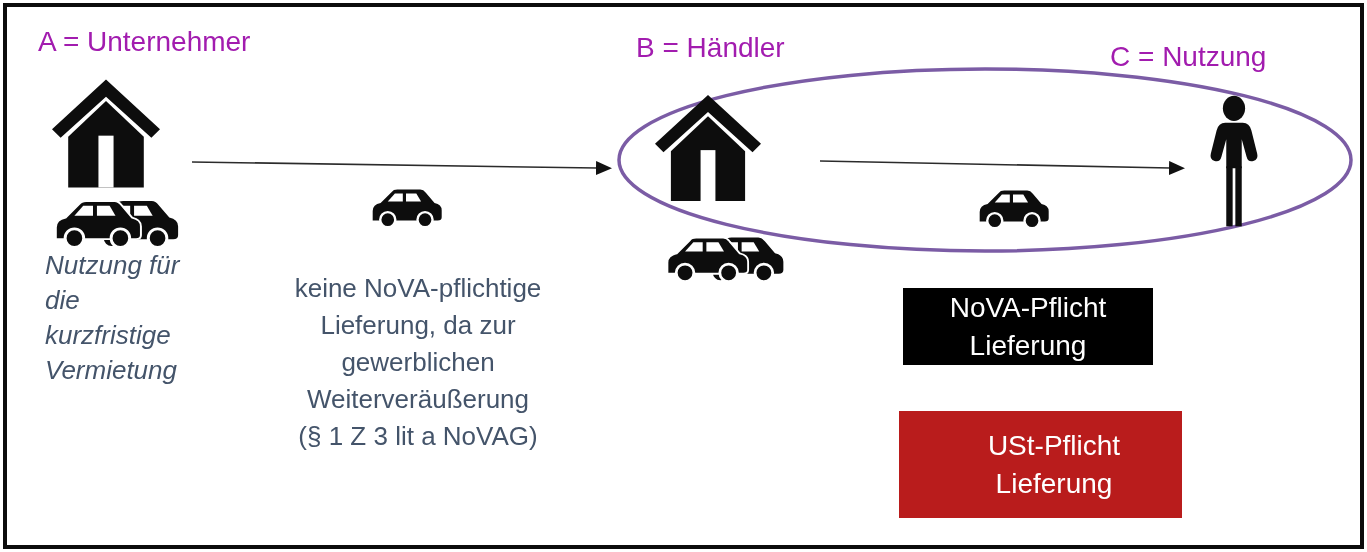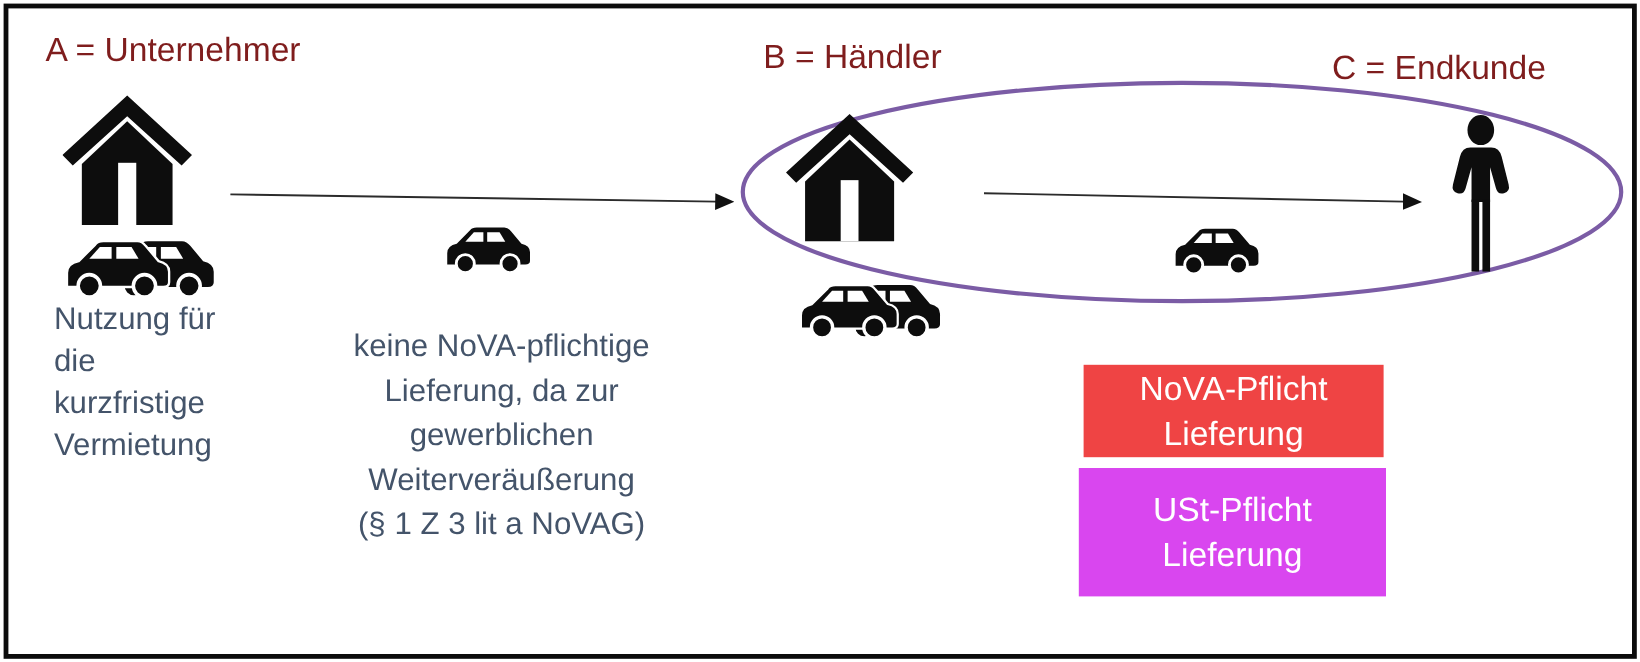--- a/index.html
+++ b/index.html
@@ -20,7 +20,7 @@
   .actor-title {
     position: absolute;
     font-size: 28px;
-    color: #7f1d1d;
+    color: #a21caf;
     white-space: nowrap;
     z-index: 3;
   }

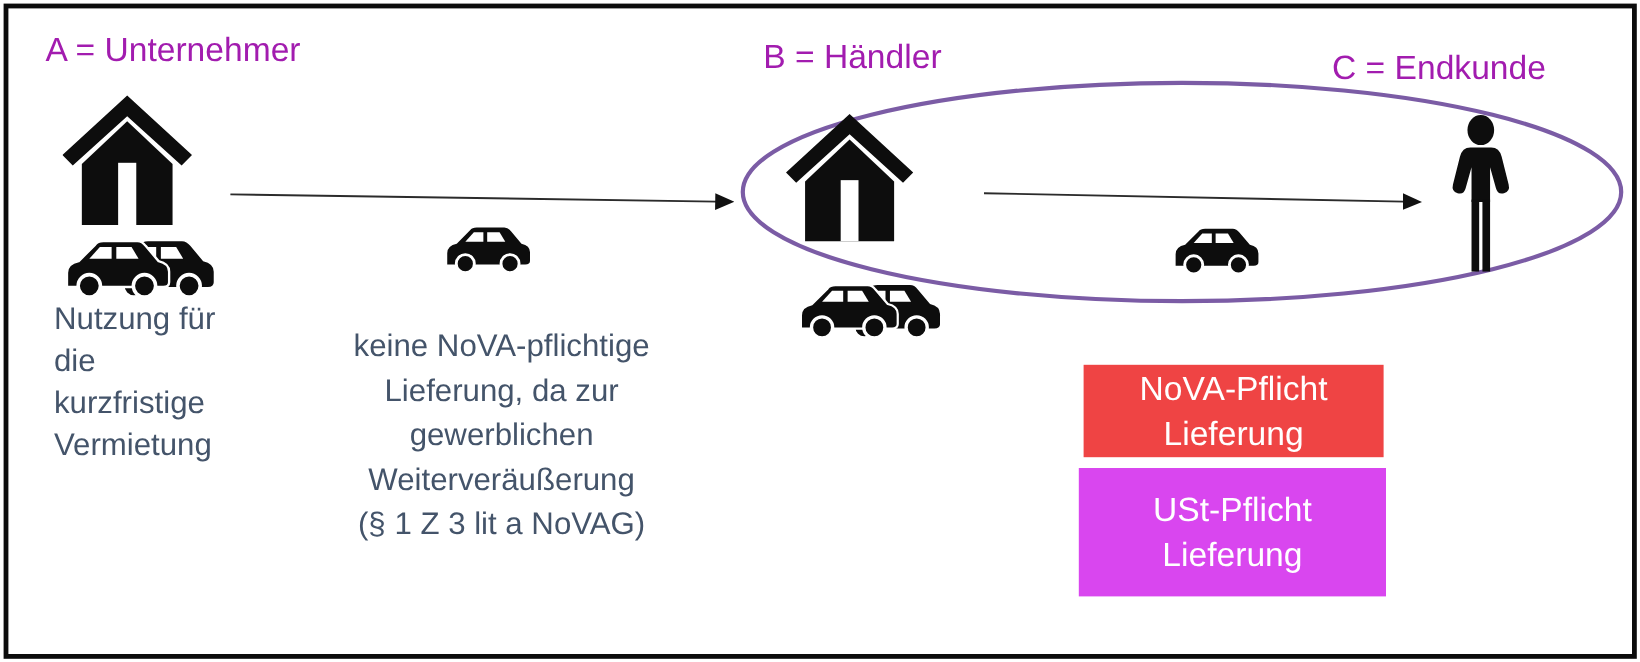--- a/index.html
+++ b/index.html
@@ -71,7 +71,7 @@
 
   <div class="actor-title" style="left:38px; top:26px;">A = Unternehmer</div>
   <div class="actor-title" style="left:636px; top:32px;">B = Händler</div>
-  <div class="actor-title" style="left:1110px; top:41px;">C = Endkunde</div>
+  <div class="actor-title" style="left:1110px; top:41px;">C = Nutzung</div>
 
   <div class="icon-wrap" style="left:52px; top:76px;">
     <svg width="108" height="115" viewBox="0 0 100 100">

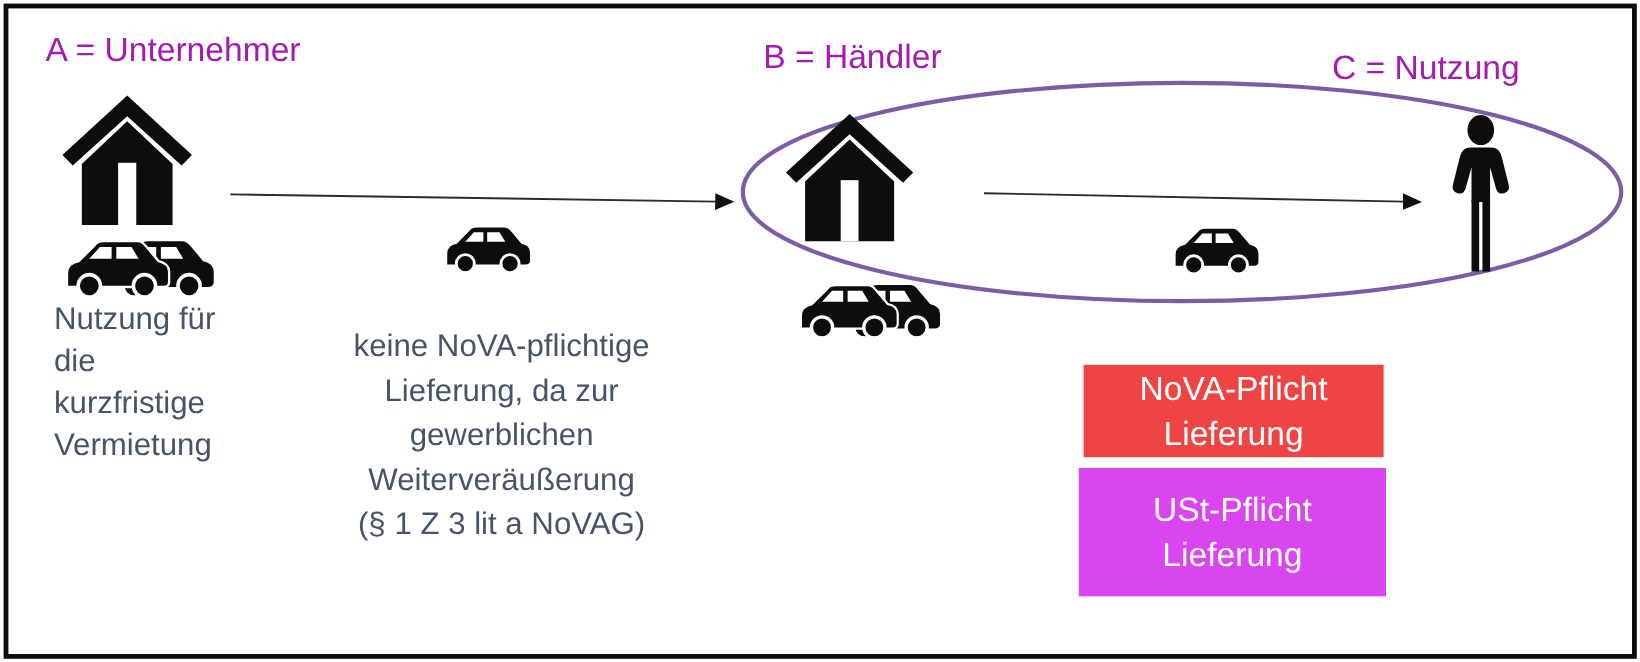--- a/index.html
+++ b/index.html
@@ -100,7 +100,7 @@
     </svg>
   </div>
 
-  <div class="note note-left" style="left:45px; top:248px; width:200px;">Nutzung für
+  <div class="note note-left" style="left:45px; top:248px; width:200px;font-style:italic;">Nutzung für
 die
 kurzfristige
 Vermietung</div>

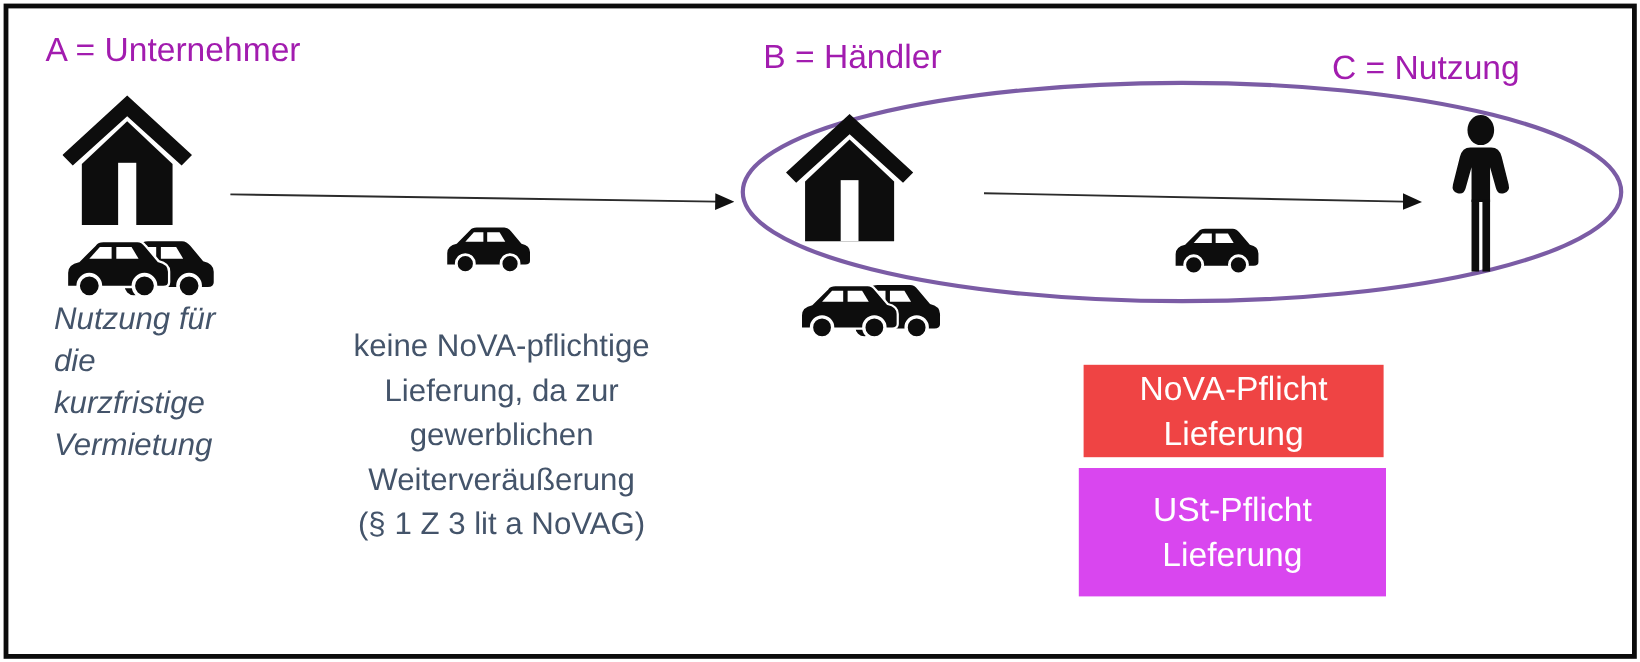--- a/index.html
+++ b/index.html
@@ -45,7 +45,7 @@
     white-space: pre-line;
     z-index: 3;
   }
-  .legend-nova { left: 903px; top: 288px; width: 250px; height: 77px; background: #ef4444; margin-top: 16px; }
+  .legend-nova { left: 903px; top: 288px; width: 250px; height: 77px; background: #000000; }
   .legend-ust  { left: 899px; top: 390px; width: 256px; height: 107px; background: #d946ef; }
   .icon-wrap { position: absolute; z-index: 2; }
   #overlay-lines { position: absolute; left: 0; top: 0; z-index: 1; pointer-events: none; }

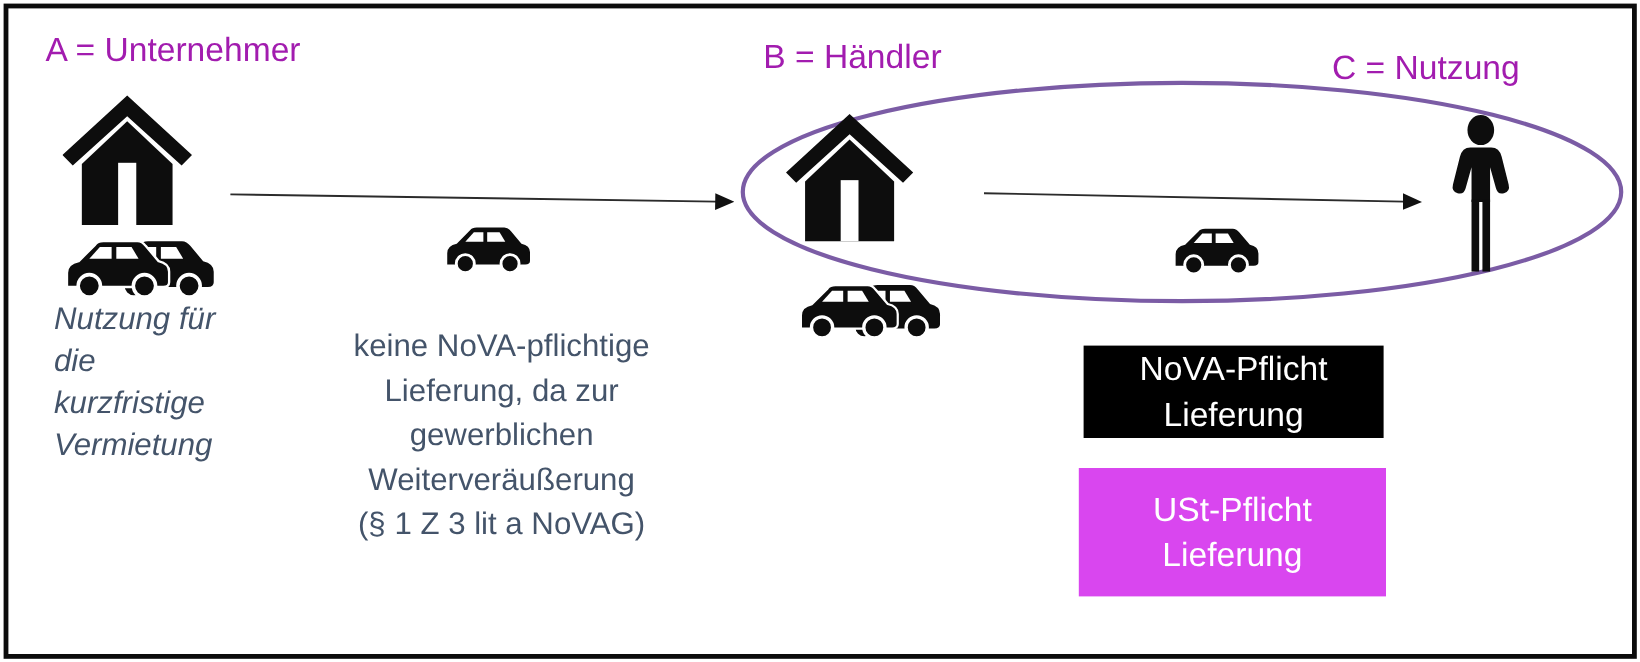--- a/index.html
+++ b/index.html
@@ -46,7 +46,7 @@
     z-index: 3;
   }
   .legend-nova { left: 903px; top: 288px; width: 250px; height: 77px; background: #000000; }
-  .legend-ust  { left: 899px; top: 390px; width: 256px; height: 107px; background: #d946ef; }
+  .legend-ust  { left: 899px; top: 411px; width: 256px; height: 107px; background: #b91c1c; padding-left: 27px; }
   .icon-wrap { position: absolute; z-index: 2; }
   #overlay-lines { position: absolute; left: 0; top: 0; z-index: 1; pointer-events: none; }
   svg { display: block; }

